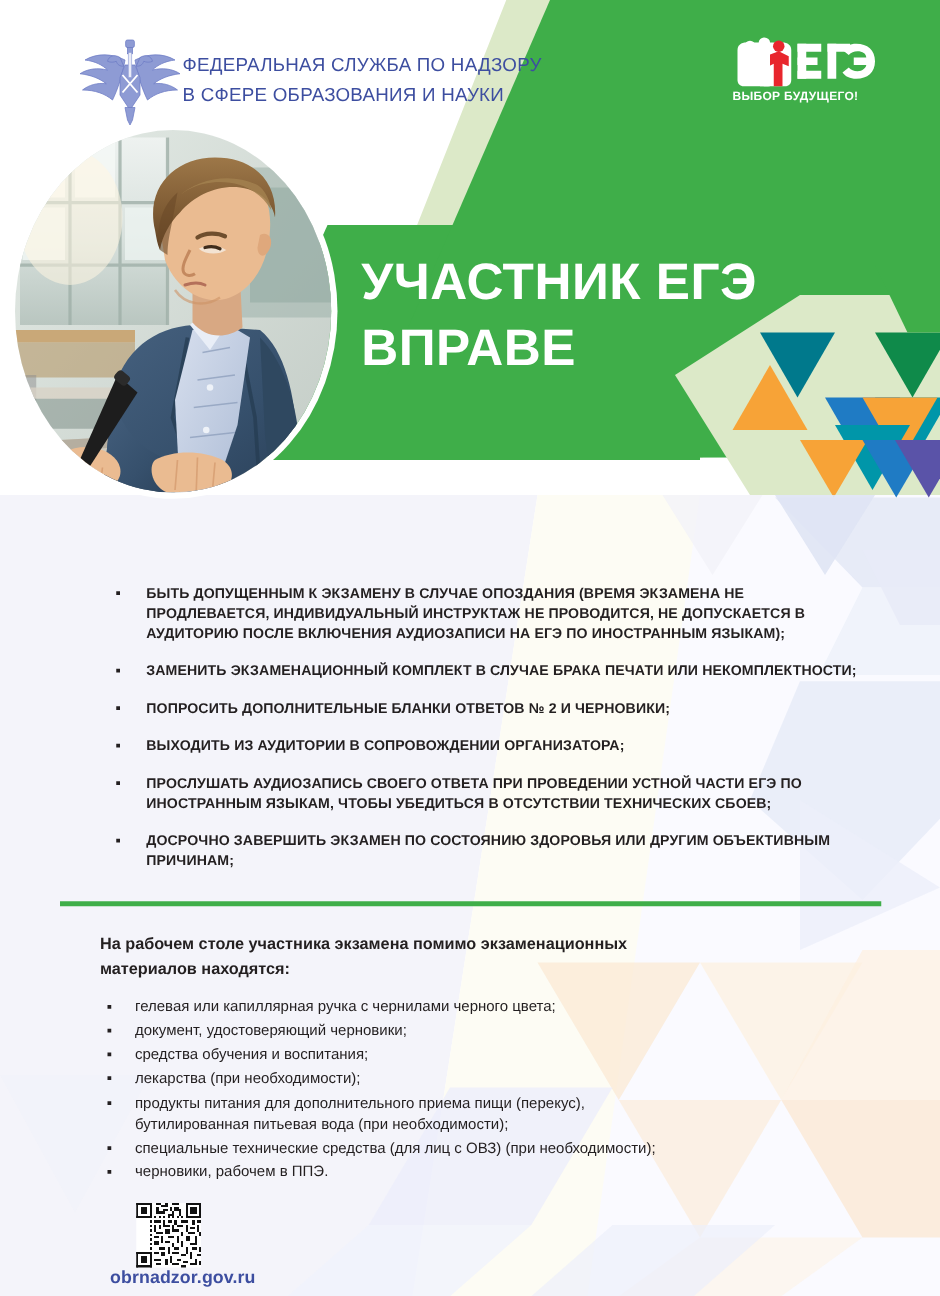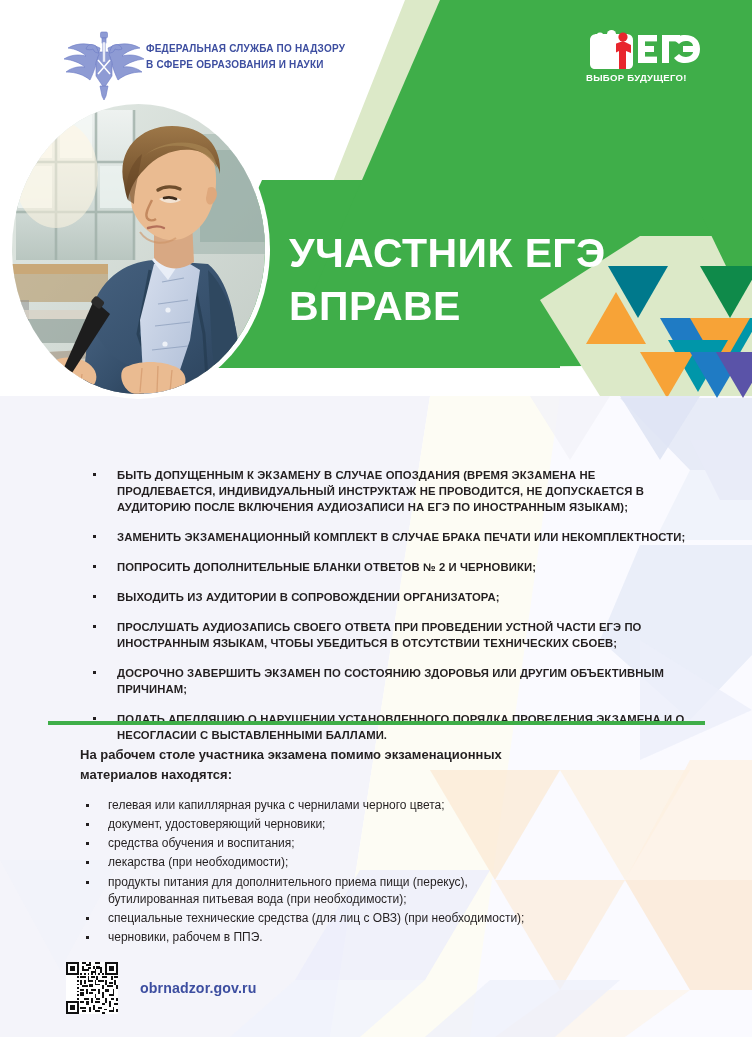--- a/index.html
+++ b/index.html
@@ -45,8 +45,8 @@
     left: 146px;
     top: 41px;
     color: #3d4ea0;
-    font-size: 10px;
-    font-weight: 700;
+    font-size: 15px;
+    font-weight: 400;
     letter-spacing: .2px;
     line-height: 1.62;
     white-space: pre-line;

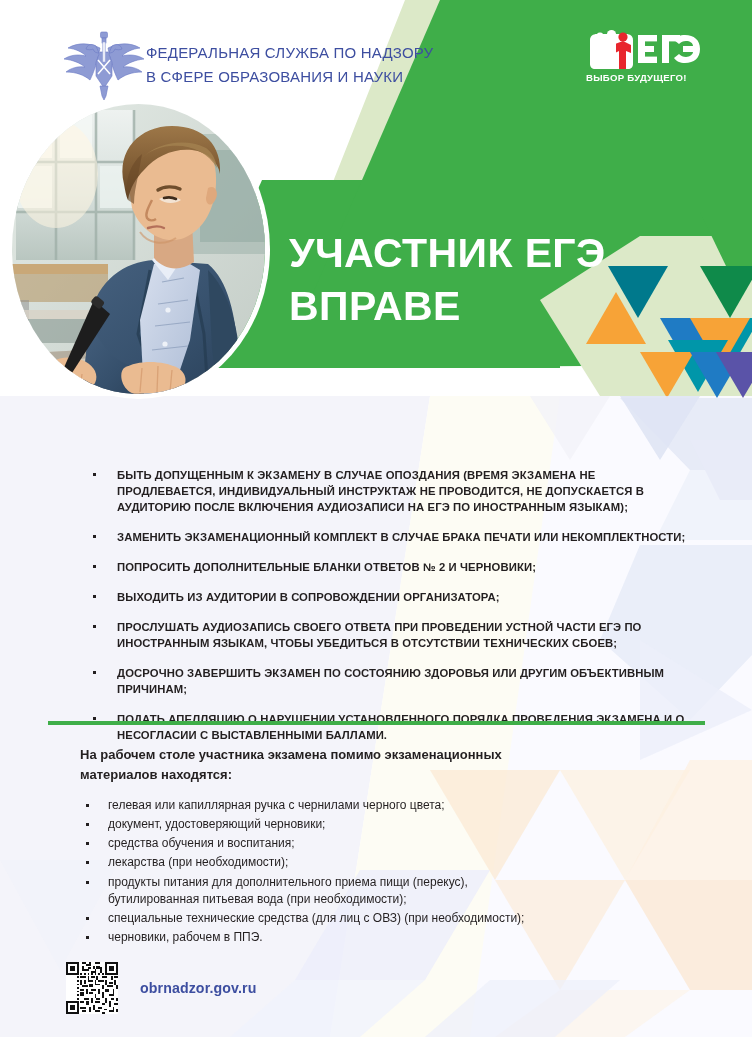--- a/index.html
+++ b/index.html
@@ -86,7 +86,6 @@
     line-height: 1.3;
     letter-spacing: .4px;
     white-space: pre-line;
-    margin-top: 28px;
   }
 
   .photo-circle {

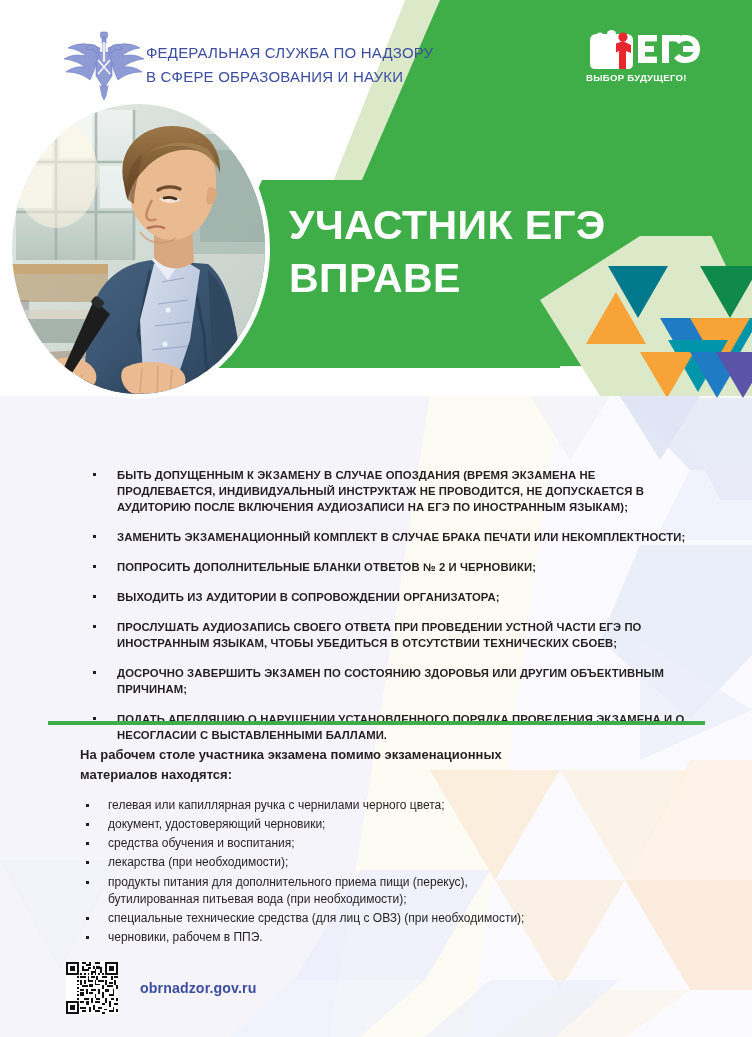--- a/index.html
+++ b/index.html
@@ -475,7 +475,6 @@
       <li>ВЫХОДИТЬ ИЗ АУДИТОРИИ В СОПРОВОЖДЕНИИ ОРГАНИЗАТОРА;</li>
       <li>ПРОСЛУШАТЬ АУДИОЗАПИСЬ СВОЕГО ОТВЕТА ПРИ ПРОВЕДЕНИИ УСТНОЙ ЧАСТИ ЕГЭ ПО ИНОСТРАННЫМ ЯЗЫКАМ, ЧТОБЫ УБЕДИТЬСЯ В ОТСУТСТВИИ ТЕХНИЧЕСКИХ СБОЕВ;</li>
       <li>ДОСРОЧНО ЗАВЕРШИТЬ ЭКЗАМЕН ПО СОСТОЯНИЮ ЗДОРОВЬЯ ИЛИ ДРУГИМ ОБЪЕКТИВНЫМ ПРИЧИНАМ;</li>
-      <li>ПОДАТЬ АПЕЛЛЯЦИЮ О НАРУШЕНИИ УСТАНОВЛЕННОГО ПОРЯДКА ПРОВЕДЕНИЯ ЭКЗАМЕНА И О НЕСОГЛАСИИ С ВЫСТАВЛЕННЫМИ БАЛЛАМИ.</li>
     </ul>
   </div>
 

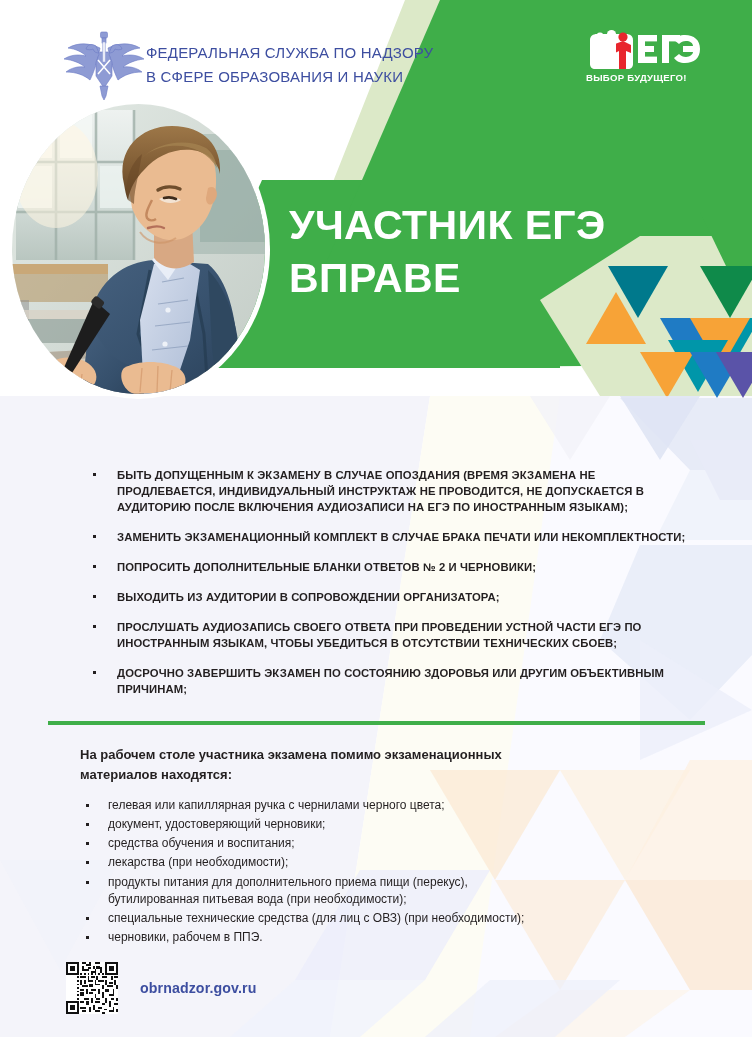--- a/index.html
+++ b/index.html
@@ -189,6 +189,7 @@
     z-index: 6;
     display: flex;
     align-items: center;
+    flex-direction: column;
   }
   .qr { width: 52px; height: 52px; }
   .qr svg { display: block; }

